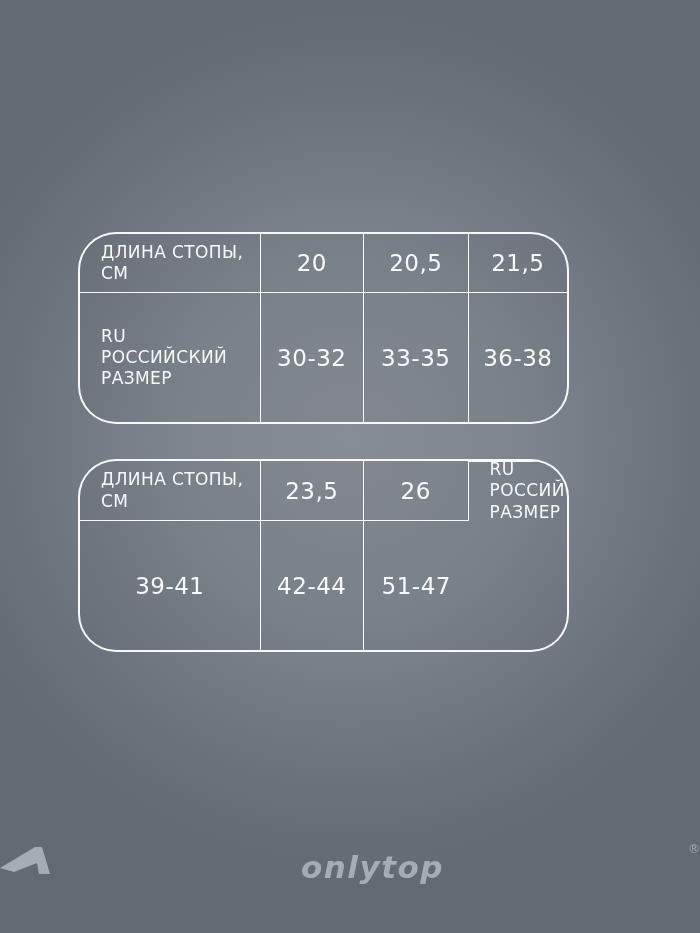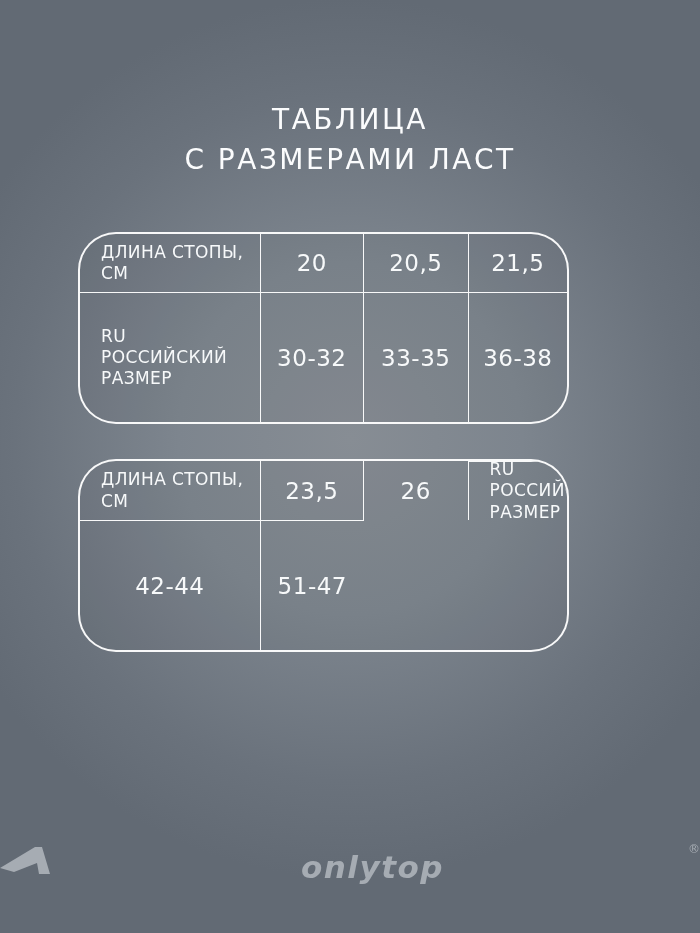--- a/index.html
+++ b/index.html
@@ -88,10 +88,6 @@
 
 <div class="poster">
 
-  <div class="title">
-    <div>ТАБЛИЦА</div>
-    <div>С РАЗМЕРАМИ ЛАСТ</div>
-  </div>
 
   <div class="size-table first">
     <div class="cell label">ДЛИНА СТОПЫ, СМ</div>

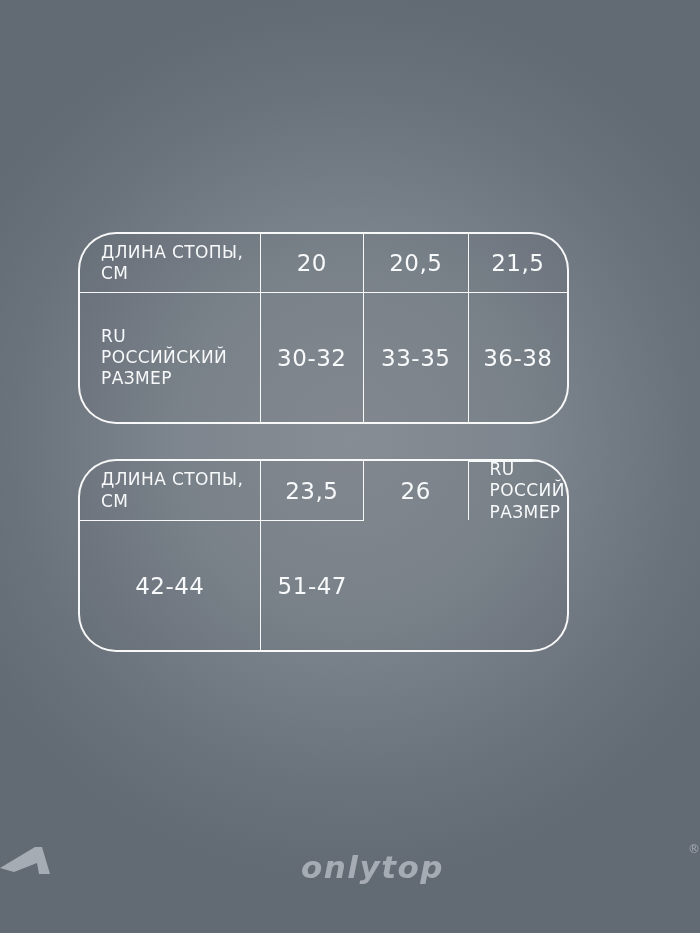--- a/index.html
+++ b/index.html
@@ -105,6 +105,7 @@
     <div class="cell">23,5</div>
     <div class="cell">26</div>
     <div class="cell label row2">RU РОССИЙСКИЙ РАЗМЕР</div>
+    <div class="cell row2">39-41</div>
     <div class="cell row2">42-44</div>
     <div class="cell row2 last">51-47</div>
   </div>

